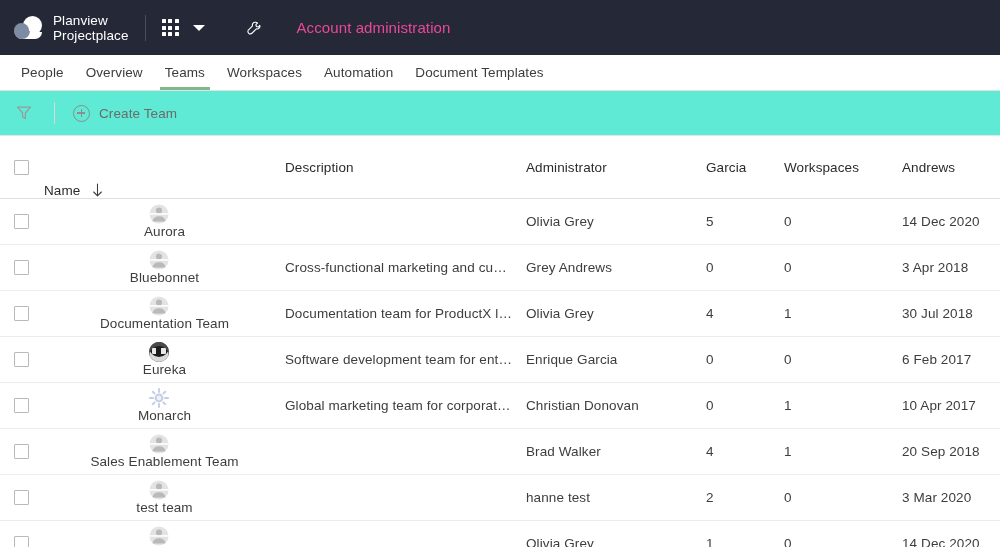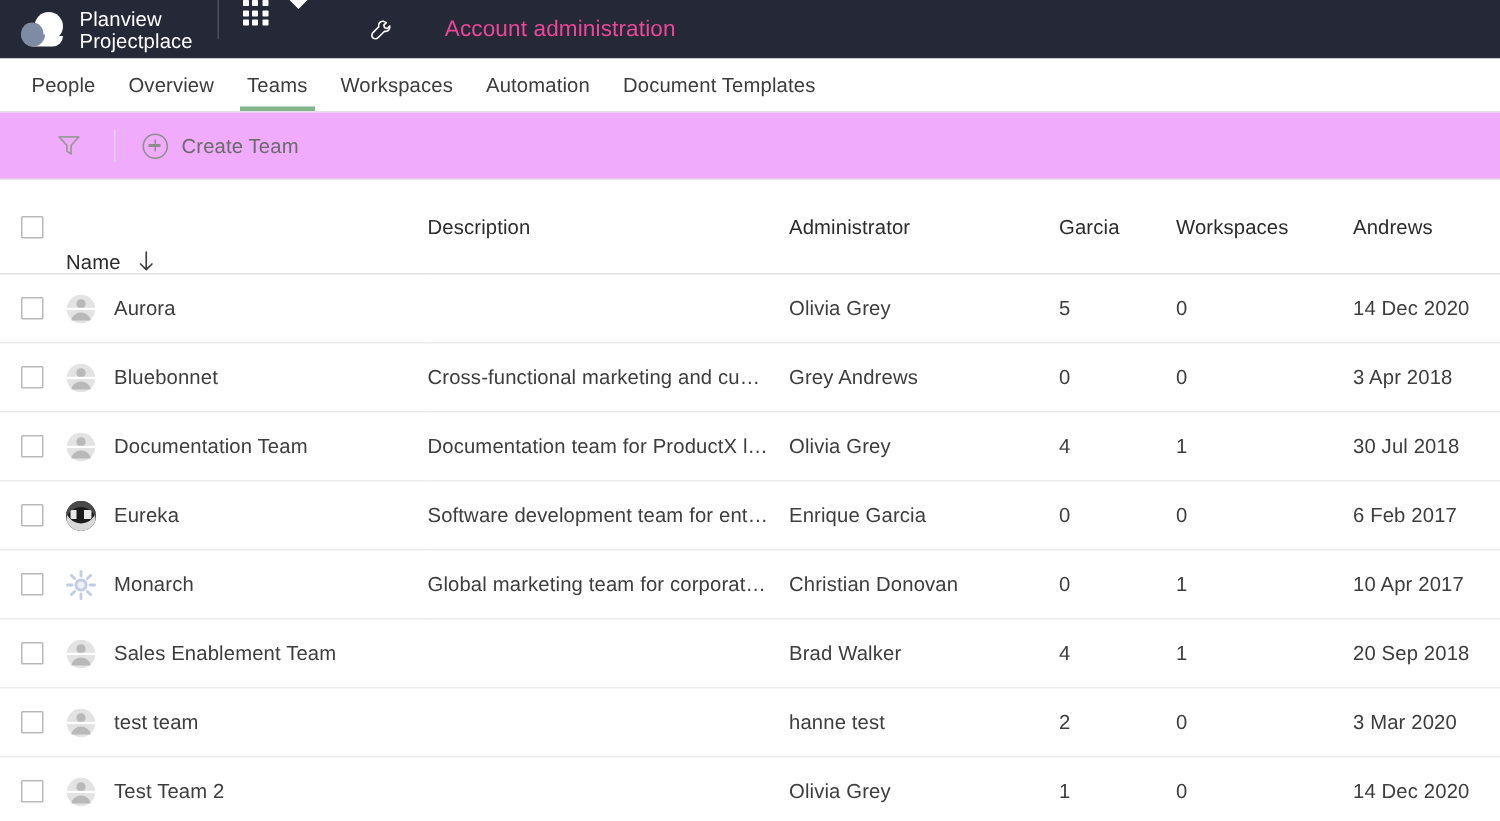--- a/index.html
+++ b/index.html
@@ -14,9 +14,10 @@
 
   
   .appbar {
-    height: 39px;
+    height: 55px;
     background: #252836;
     display: flex;
+    align-items: center;
     padding-left: 14px;
     color: #ffffff;
   }

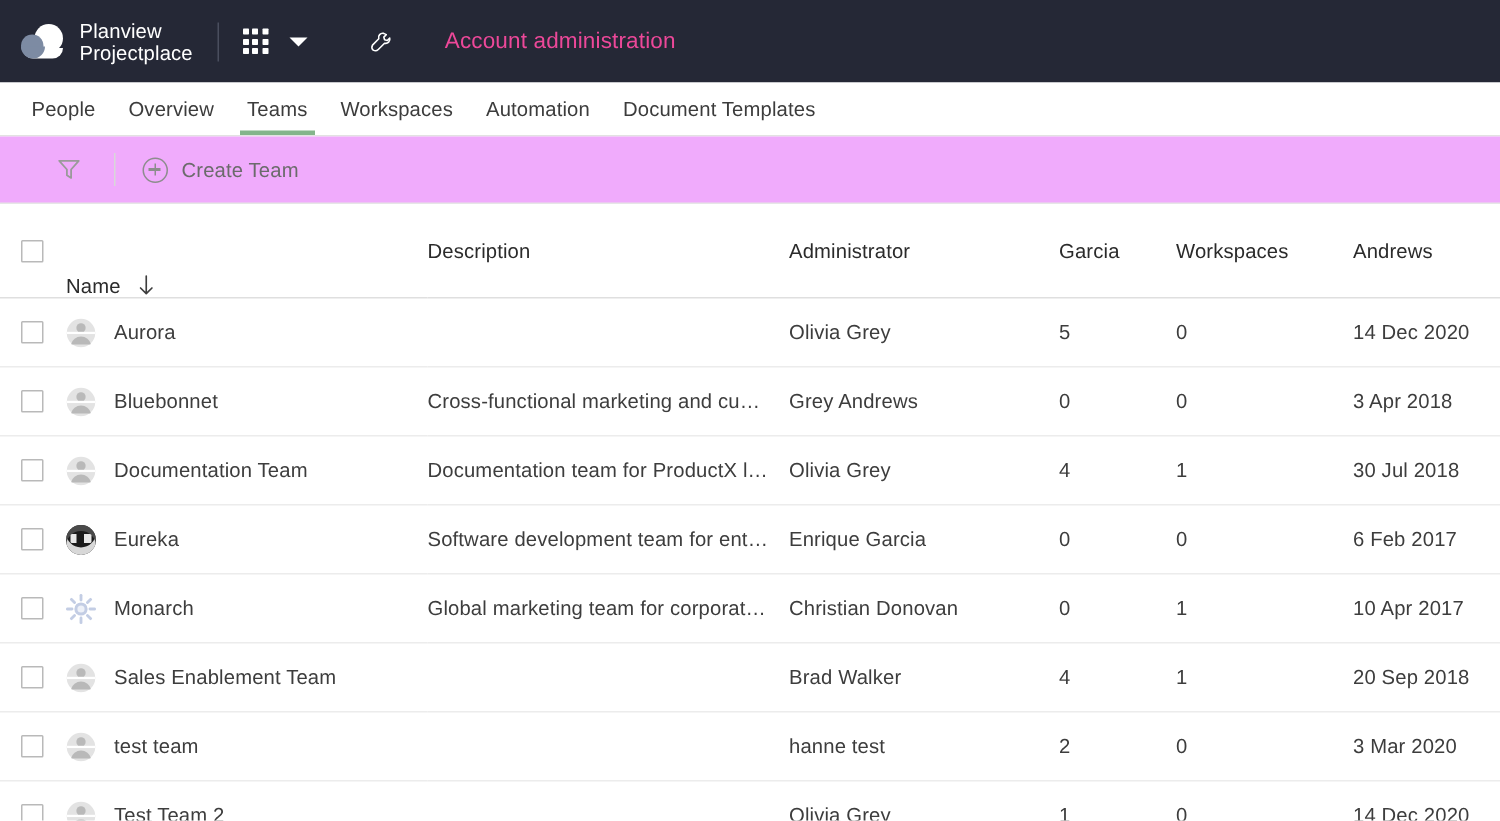--- a/index.html
+++ b/index.html
@@ -91,9 +91,9 @@
 
   
   .toolbar {
-    height: 45px; background: #f0abfc;
+    height: 45px; background: #5eead4;
     border-bottom: 1px solid #e6e6e6;
-    display: flex; align-items: center; padding-left: 36px;
+    display: flex; align-items: center; padding-left: 14px;
   }
   .tb-filter { cursor: pointer; display: flex; align-items: center; }
   .tb-divider { width: 1px; height: 22px; background: #d8d8d8; margin: 0 18px 0 20px; }

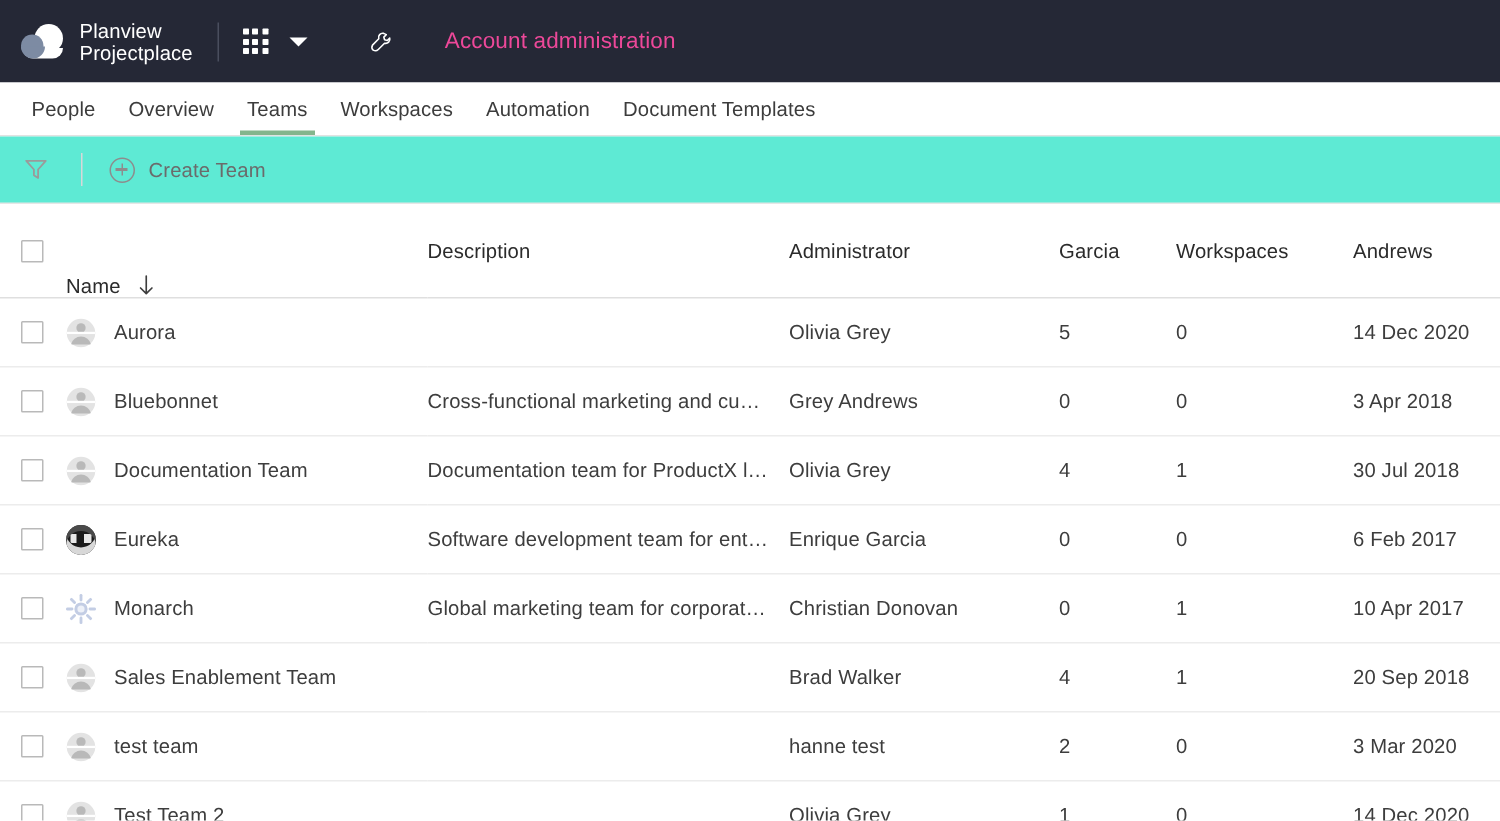--- a/index.html
+++ b/index.html
@@ -143,7 +143,7 @@
     border-bottom: 1px solid #ececec;
     letter-spacing: .1px;
   }
-  .name-cell { display: flex; align-items: center; }
+  .name-cell { display: flex; align-items: center; flex-direction: column; }
   .avatar {
     width: 20px; height: 20px; border-radius: 50%;
     margin-right: 12px; flex: 0 0 auto; overflow: hidden;

